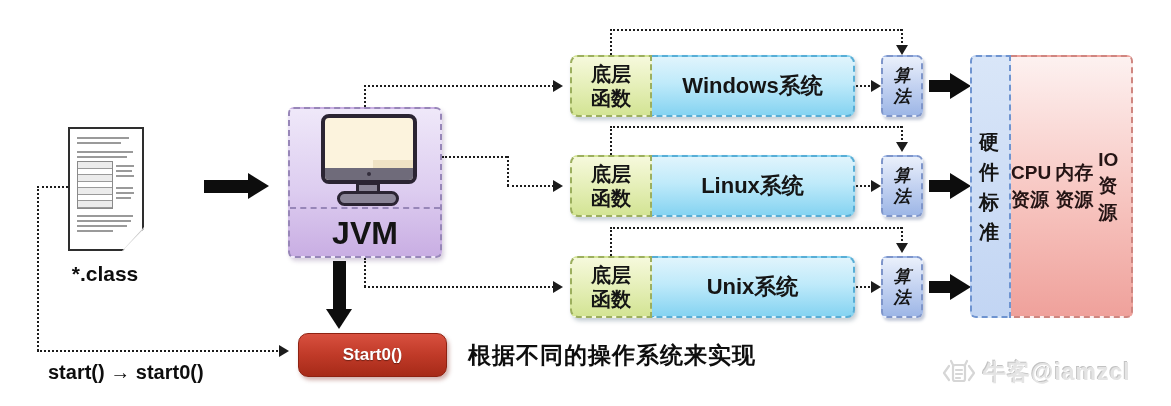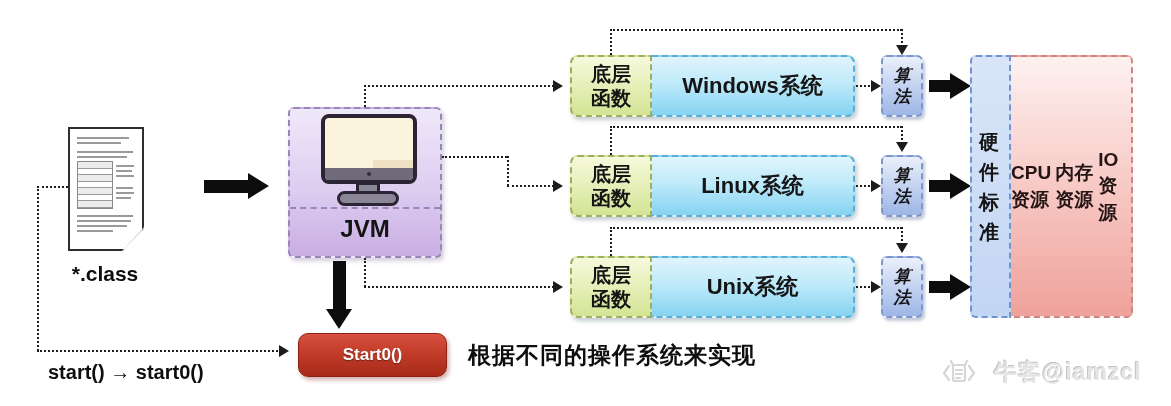--- a/index.html
+++ b/index.html
@@ -39,7 +39,7 @@
        box-shadow:2px 3px 4px rgba(90,60,120,.25);box-sizing:border-box;}
   .jvm-divider{position:absolute;left:0;right:0;top:98px;border-top:2px dashed #9786b8;}
   .jvm-label{position:absolute;left:0;right:0;top:106px;text-align:center;
-       font-size:24px;font-weight:700;color:#141414;}
+       font-size:32px;font-weight:700;color:#141414;}
 
   
   .mon{position:absolute;left:310px;top:114px;width:112px;height:92px;}

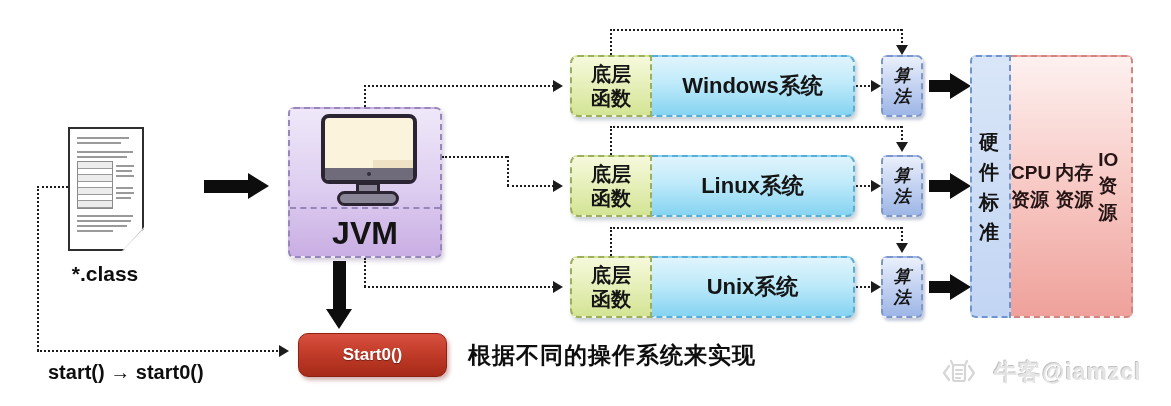--- a/index.html
+++ b/index.html
@@ -99,7 +99,7 @@
   .label{position:absolute;font-weight:700;color:#0e0e0e;}
 
   
-  .wm{position:absolute;left:942px;top:357px;display:flex;align-items:center;gap:18px;}
+  .wm{position:absolute;left:942px;top:357px;display:flex;align-items:center;gap:7px;}
   .wm .txt{font-size:23px;font-weight:700;color:#e4e4e4;
        text-shadow:1px 1px 0 #ffffff,-1px -1px 0 #c2c2c2;letter-spacing:1px;}
 </style>

